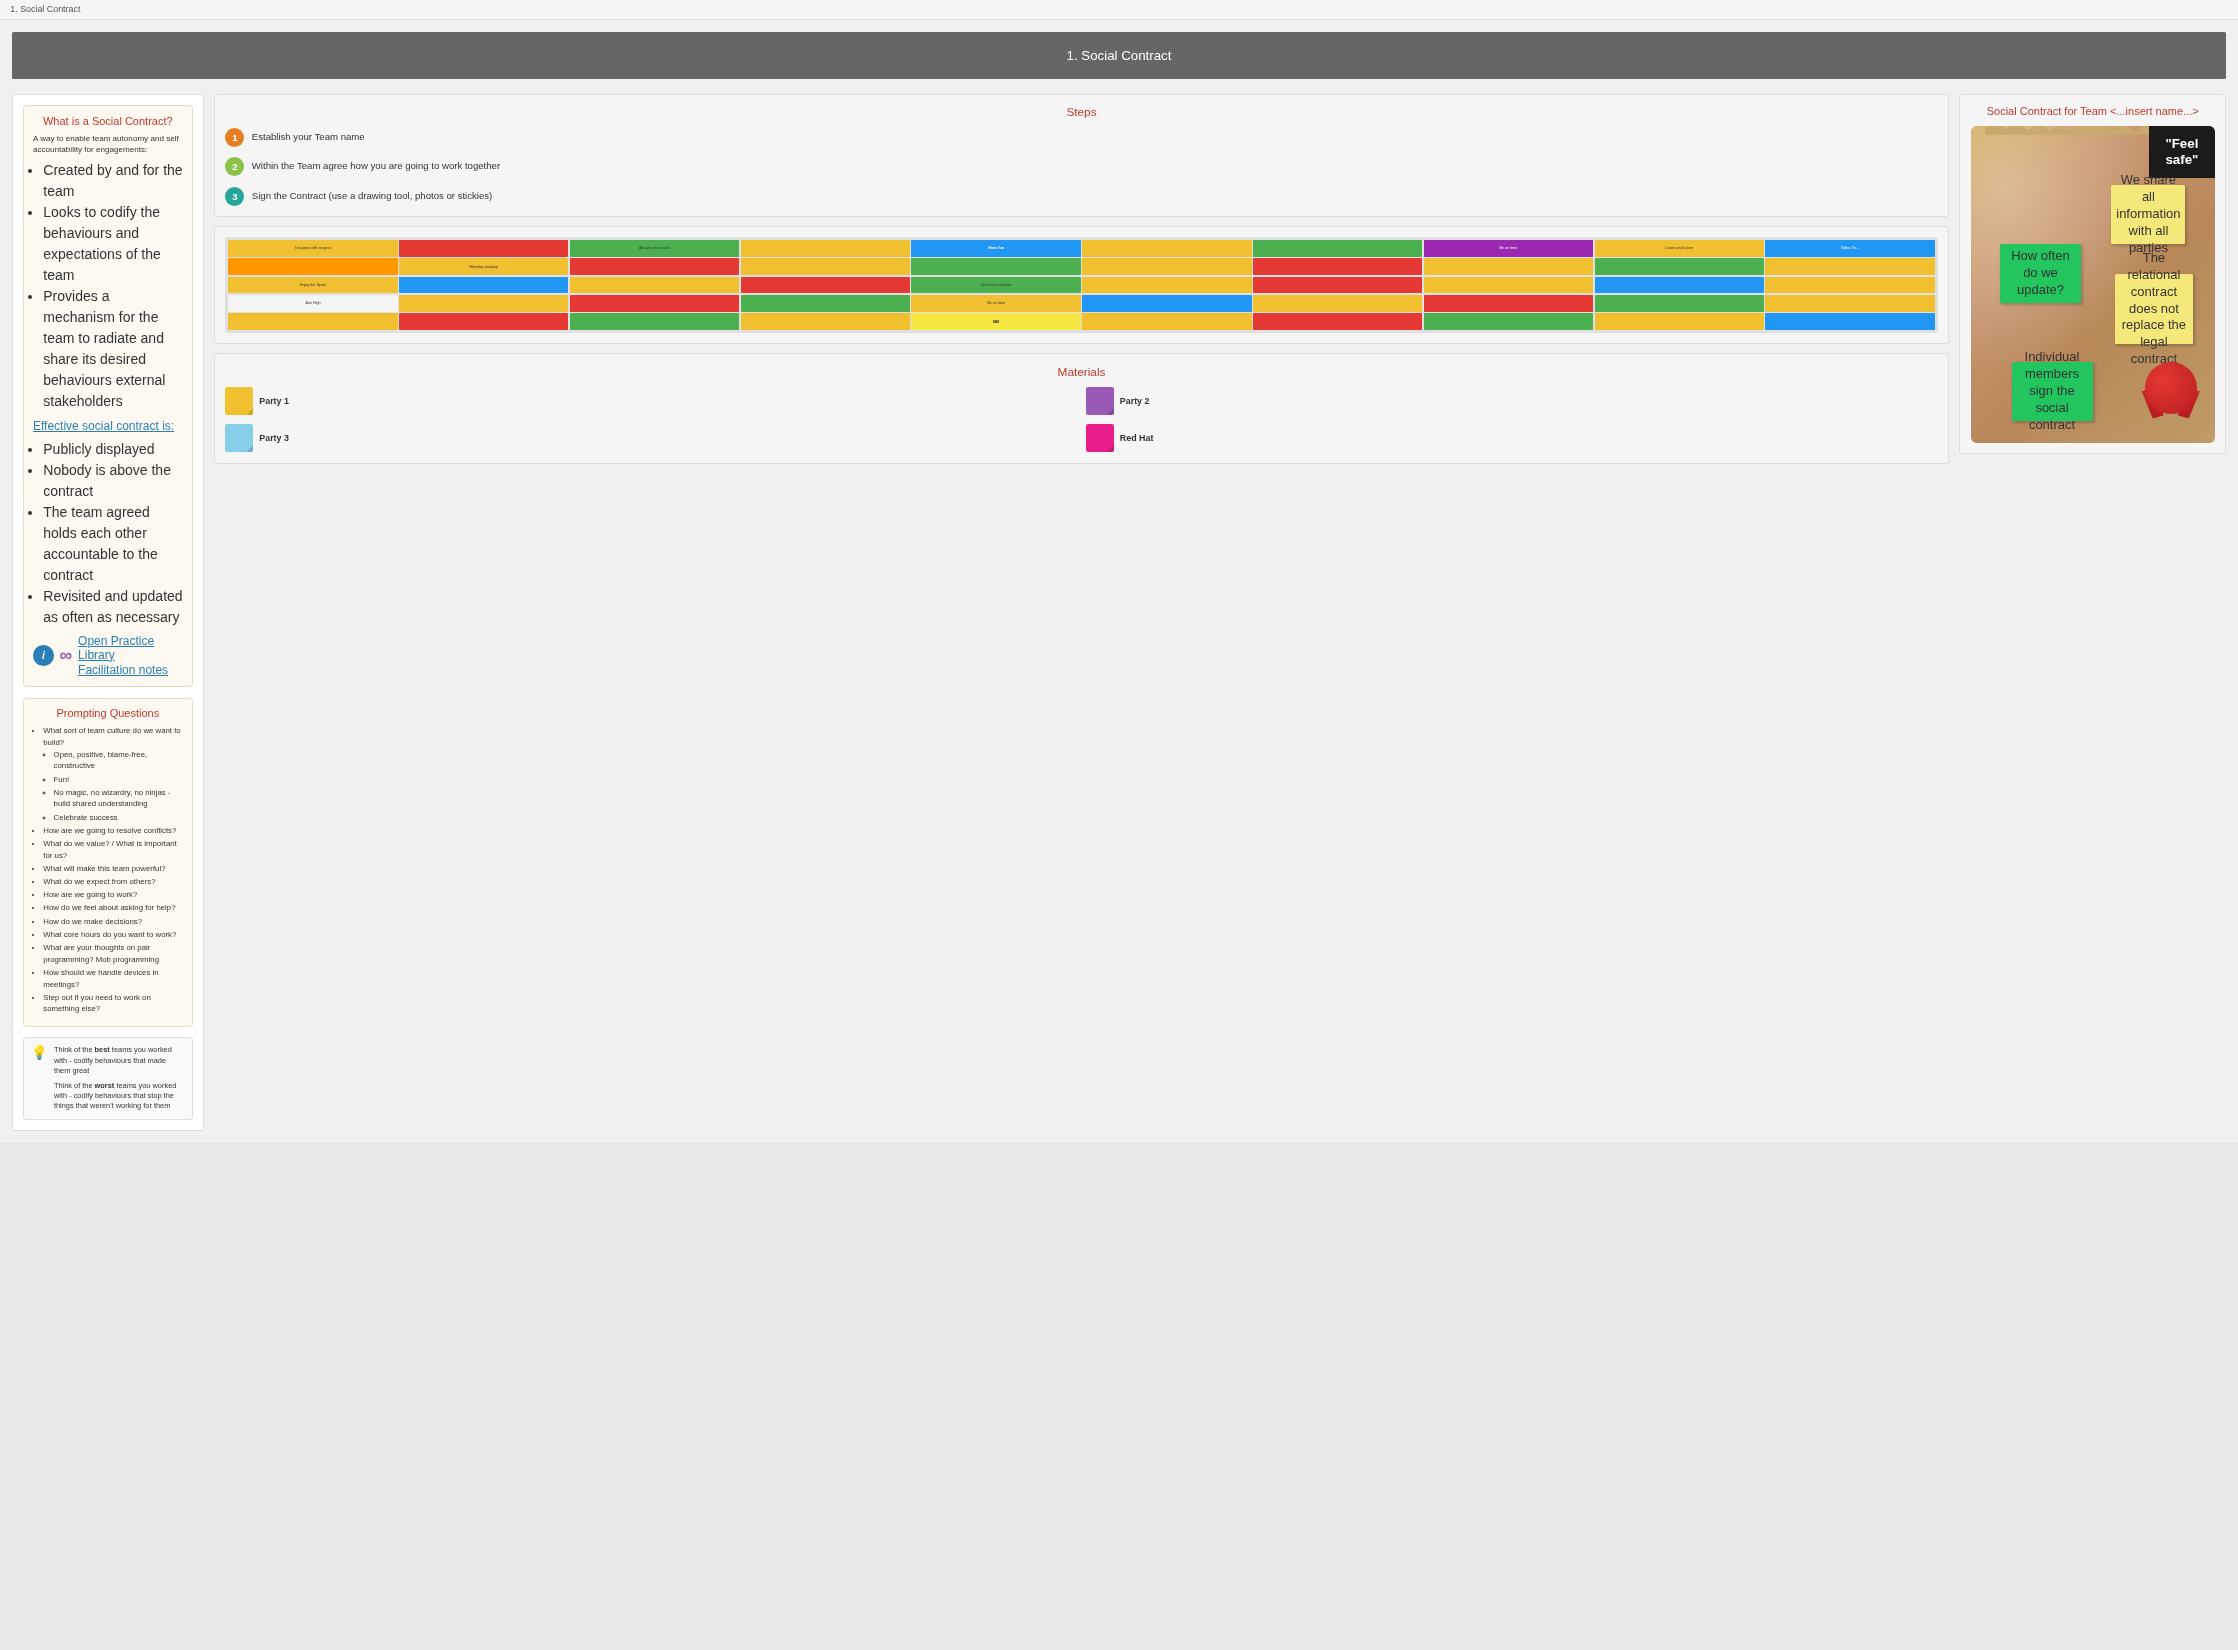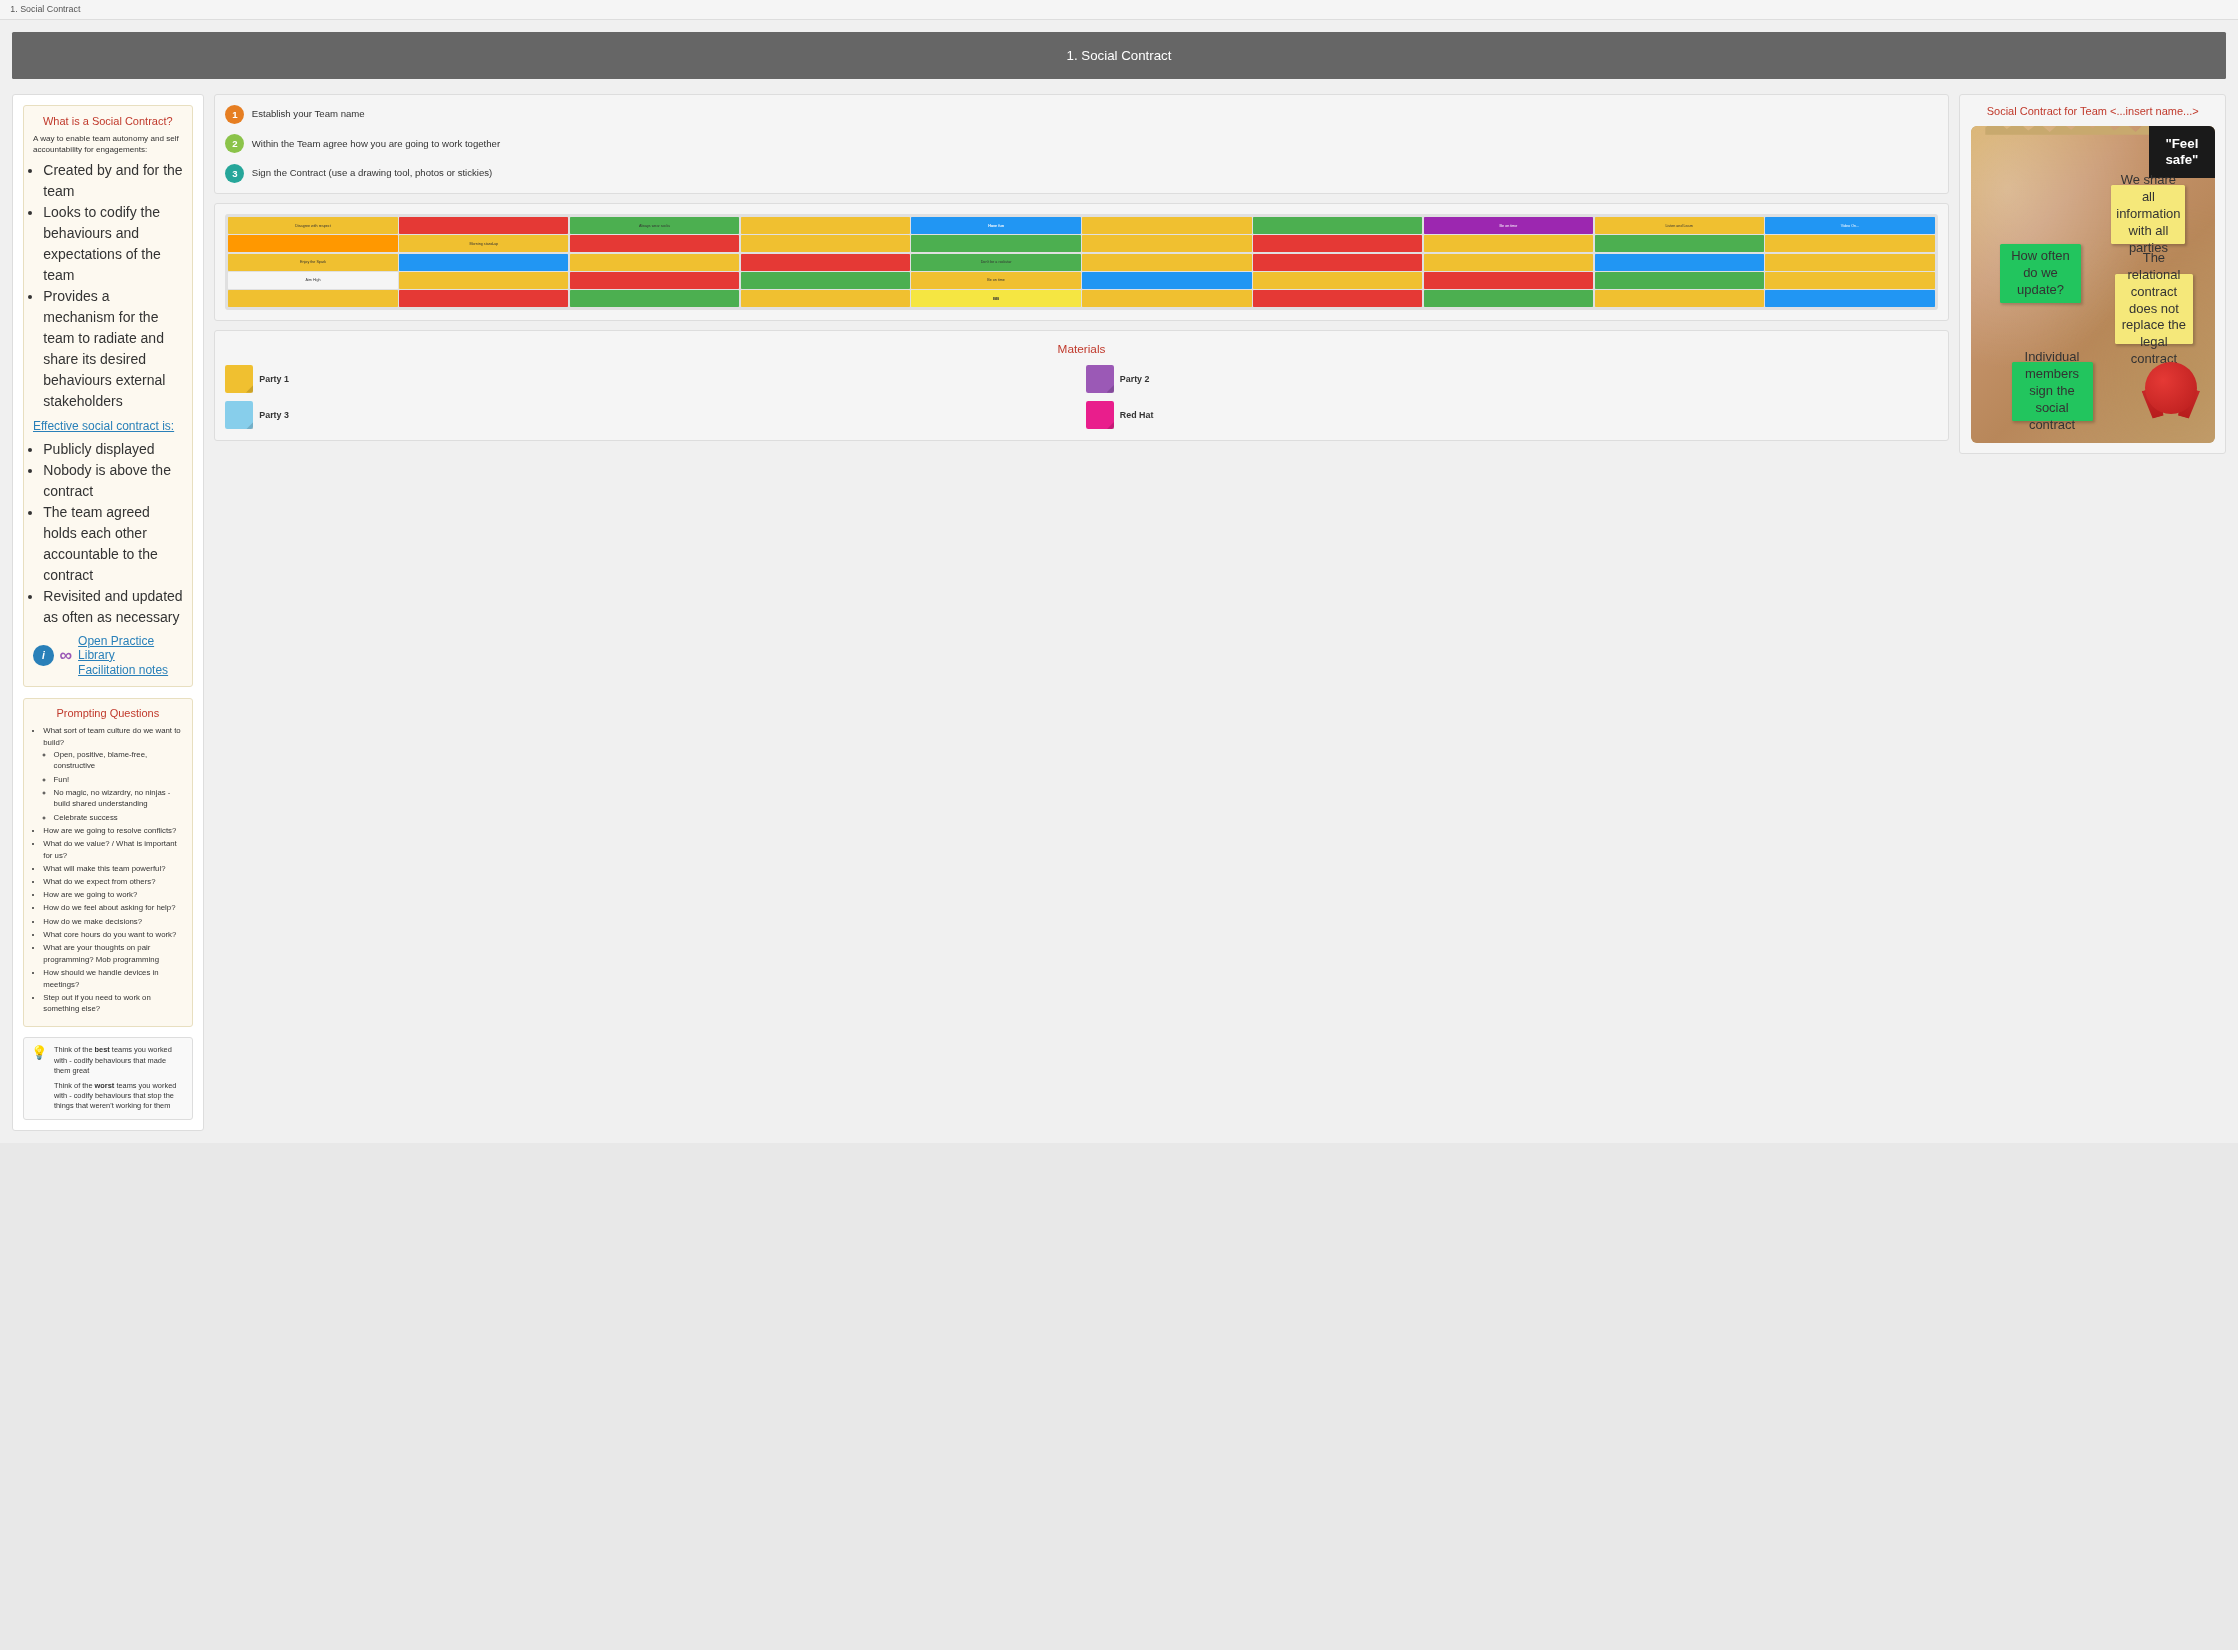--- a/index.html
+++ b/index.html
@@ -436,6 +436,7 @@
     <div class="middle-panel">
 
       <div class="section-box">
+        <div class="section-title">Steps</div>
         <ul class="steps-list">
           <li class="step-item">
             <div class="step-number orange">1</div>

